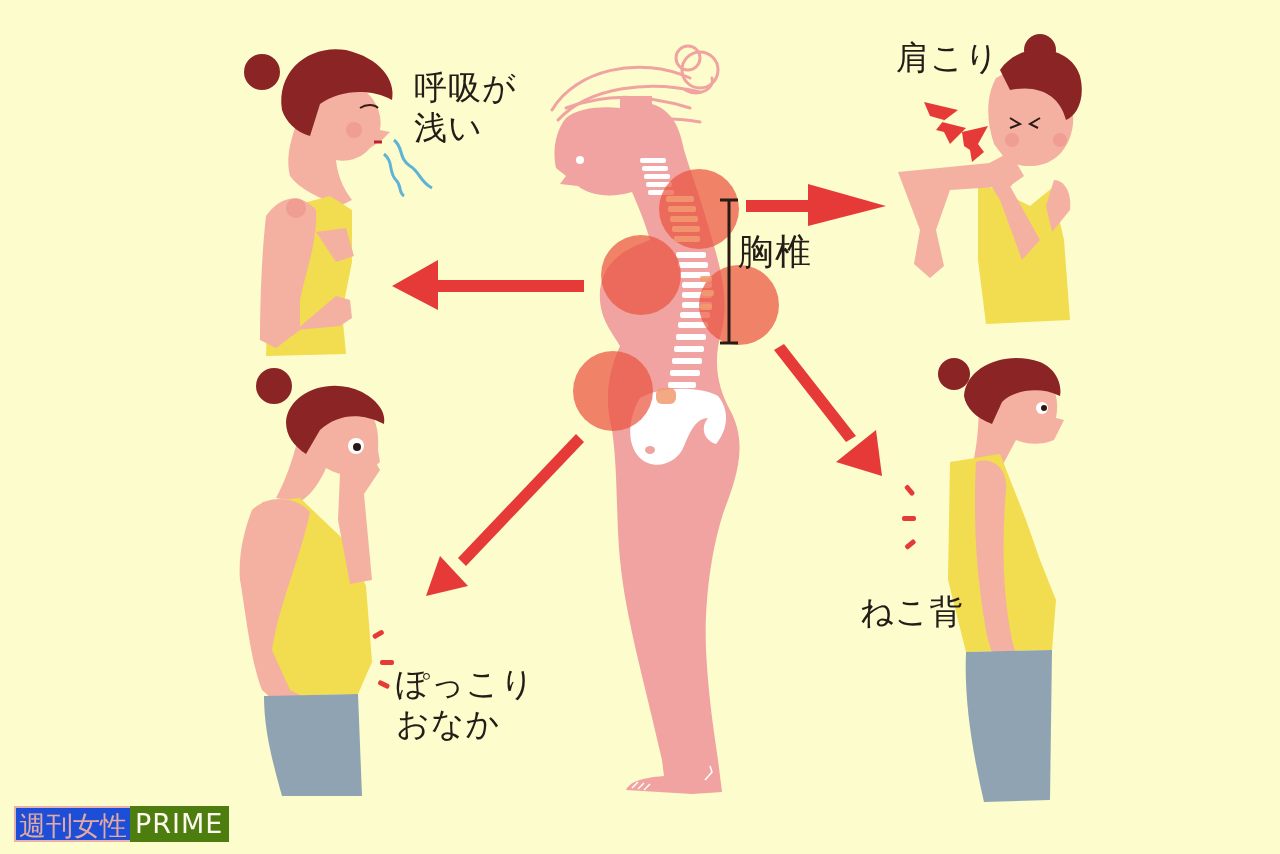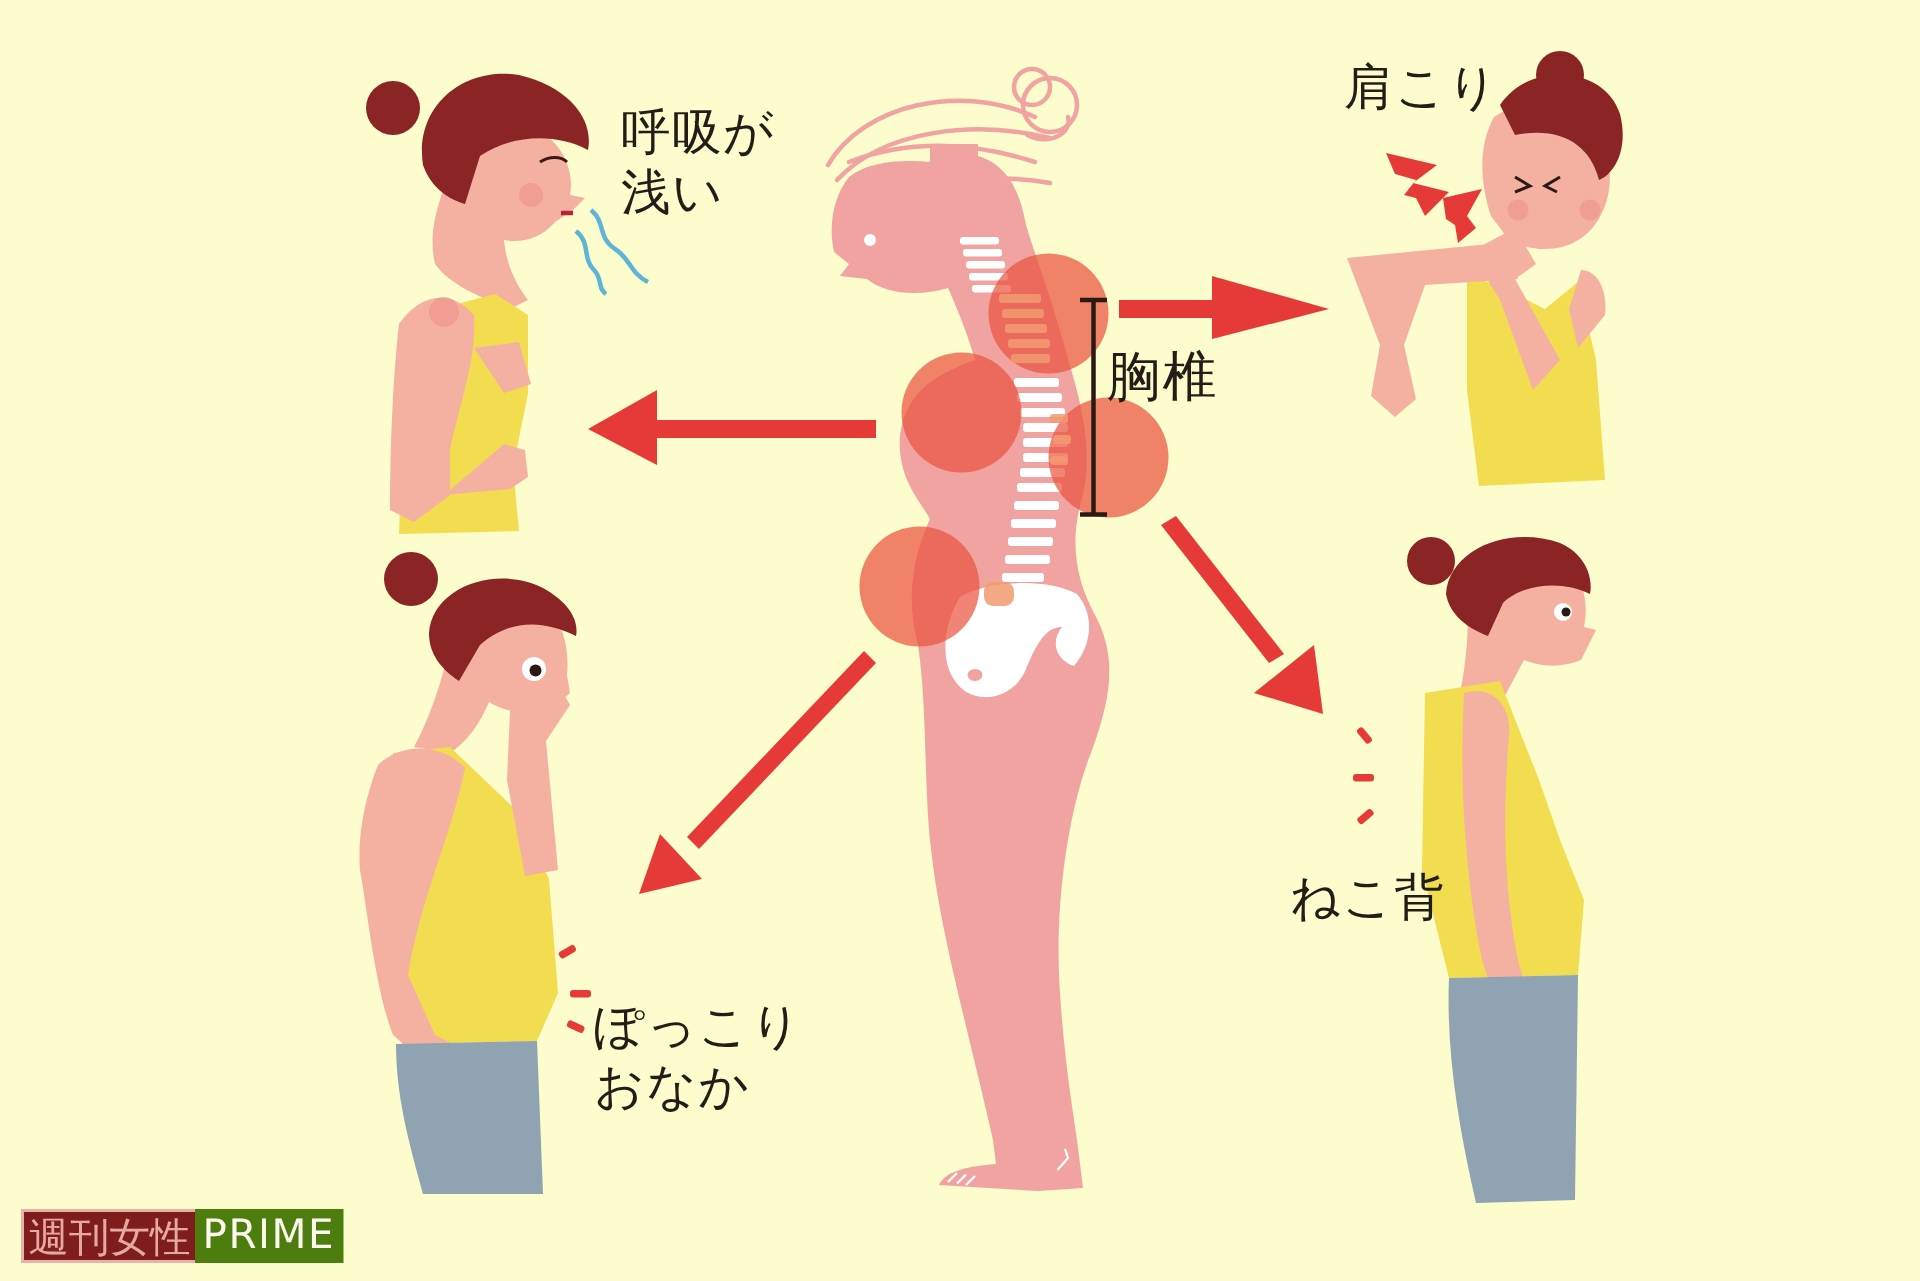--- a/index.html
+++ b/index.html
@@ -20,7 +20,7 @@
   #lbl-shoulder { left: 896px; top: 38px; text-align: right; }
   #lbl-thoracic { left: 738px; top: 232px; font-size: 36px; }
   #lbl-belly { left: 396px; top: 664px; }
-  #lbl-hunch { left: 860px; top: 578px; }
+  #lbl-hunch { left: 860px; top: 592px; }
   .watermark {
     position: absolute; left: 14px; top: 806px; height: 36px;
     display: flex; align-items: stretch;

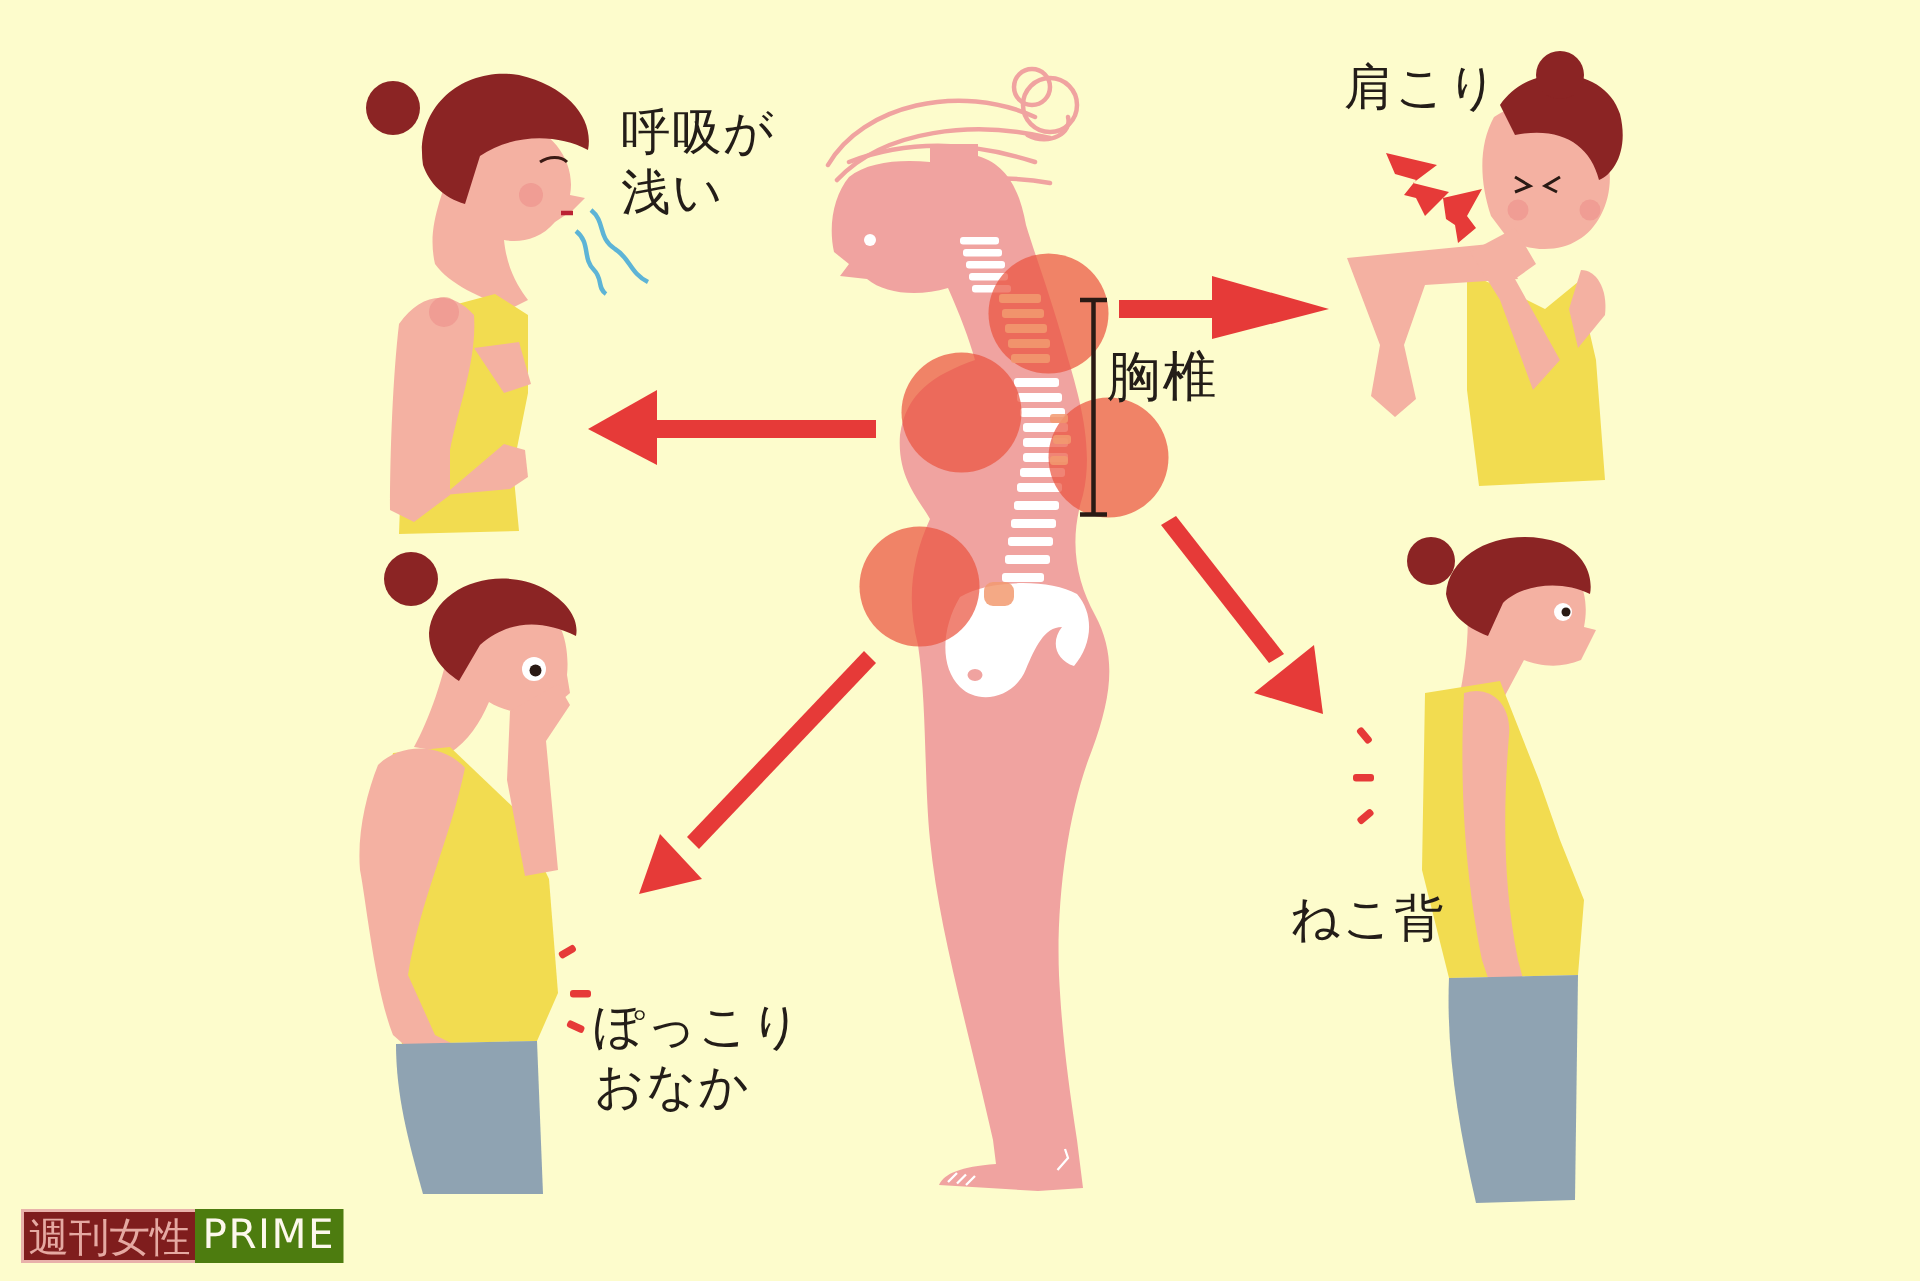--- a/index.html
+++ b/index.html
@@ -28,7 +28,7 @@
     font-size: 27px;
   }
   .wm-left {
-    background: #7f1d1d; color: #e5a9a2; padding: 0 3px; line-height: 36px;
+    background: #1d4ed8; color: #e5a9a2; padding: 0 3px; line-height: 36px;
     border: 2px solid #e8b1aa; border-right: none;
   }
   .wm-right {

